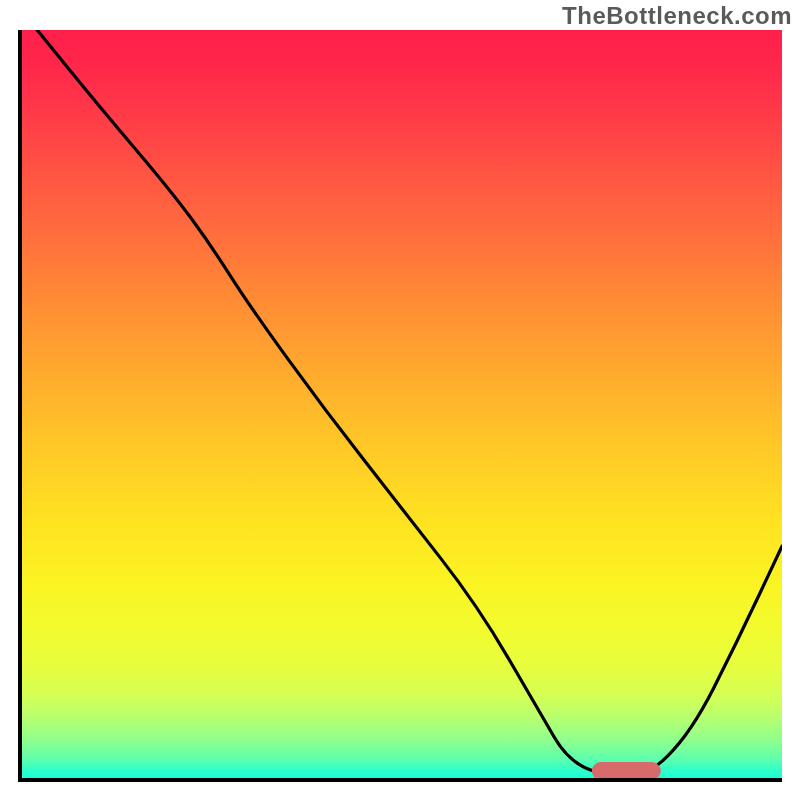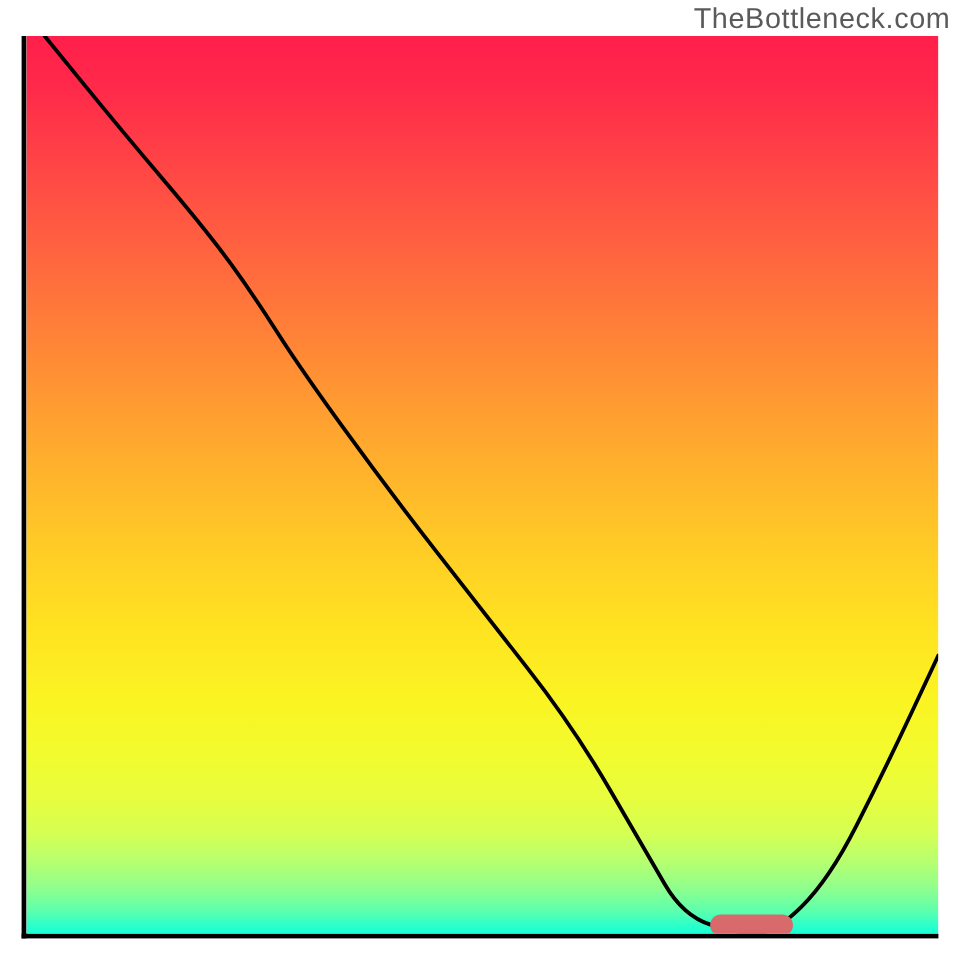--- a/index.html
+++ b/index.html
@@ -16,7 +16,7 @@
     top: 2px;
     right: 8px;
     font-size: 24px;
-    font-weight: 400;
+    font-weight: 700;
     color: #5a5a5a;
     letter-spacing: 0.5px;
   }

